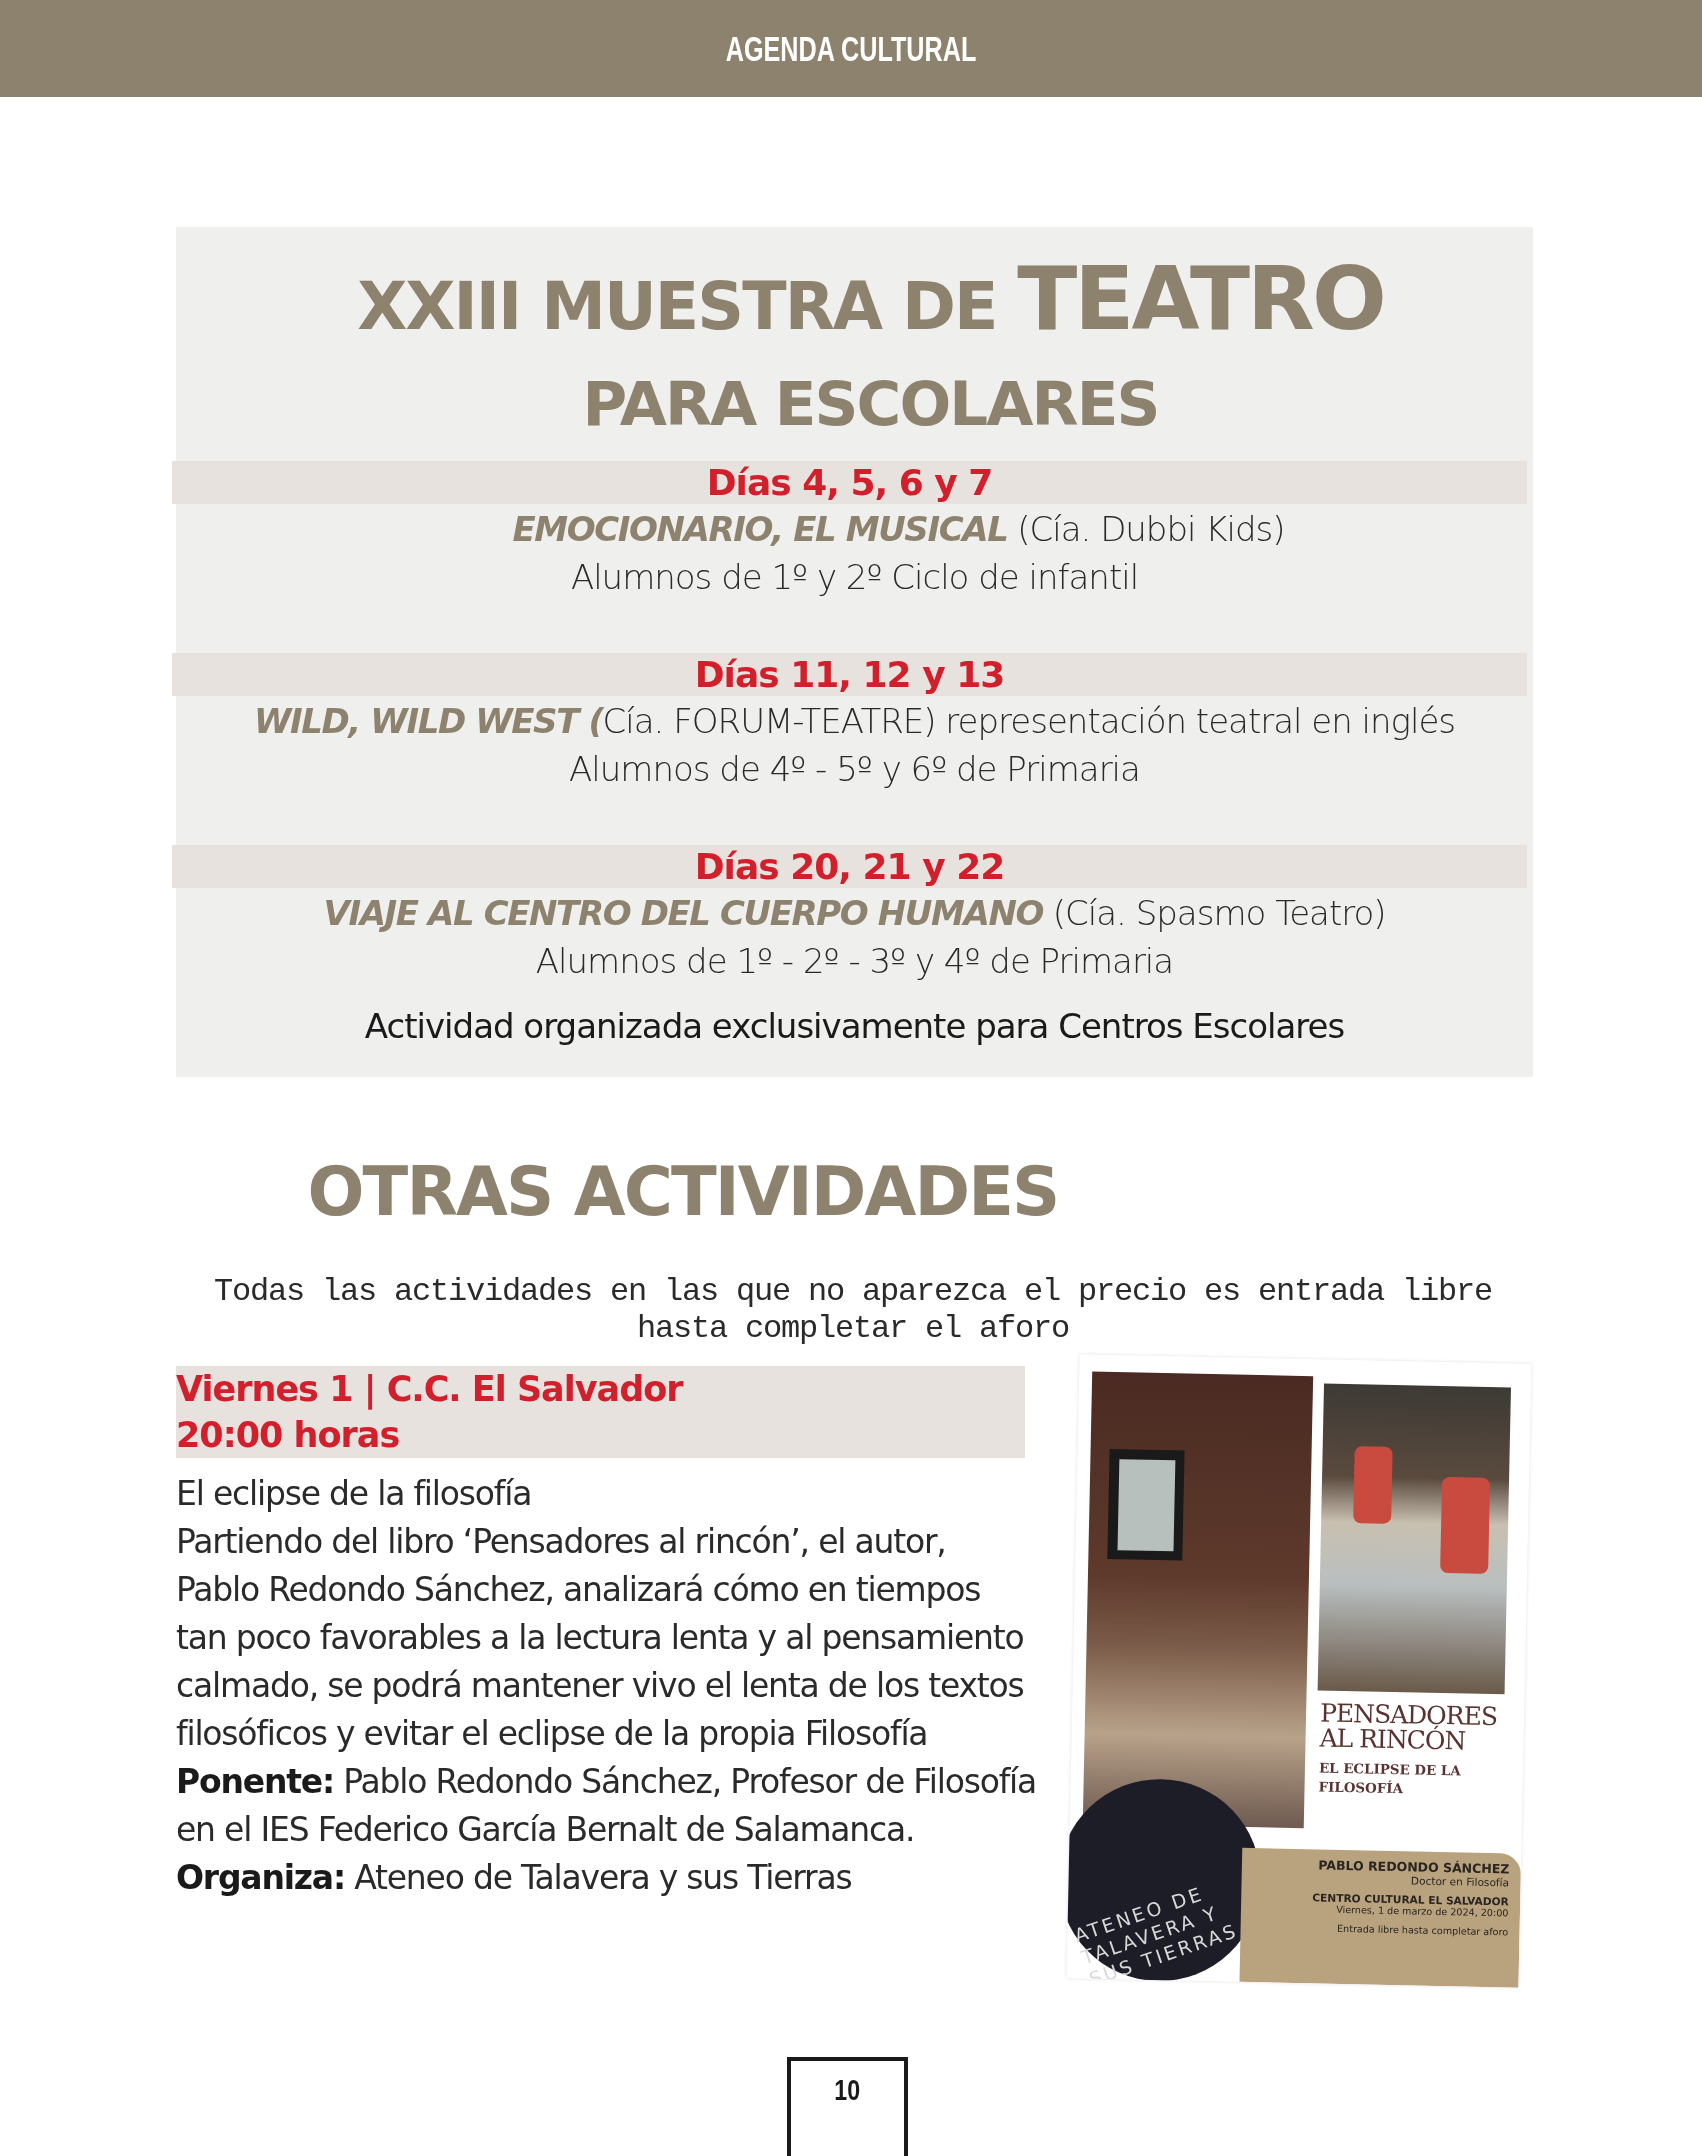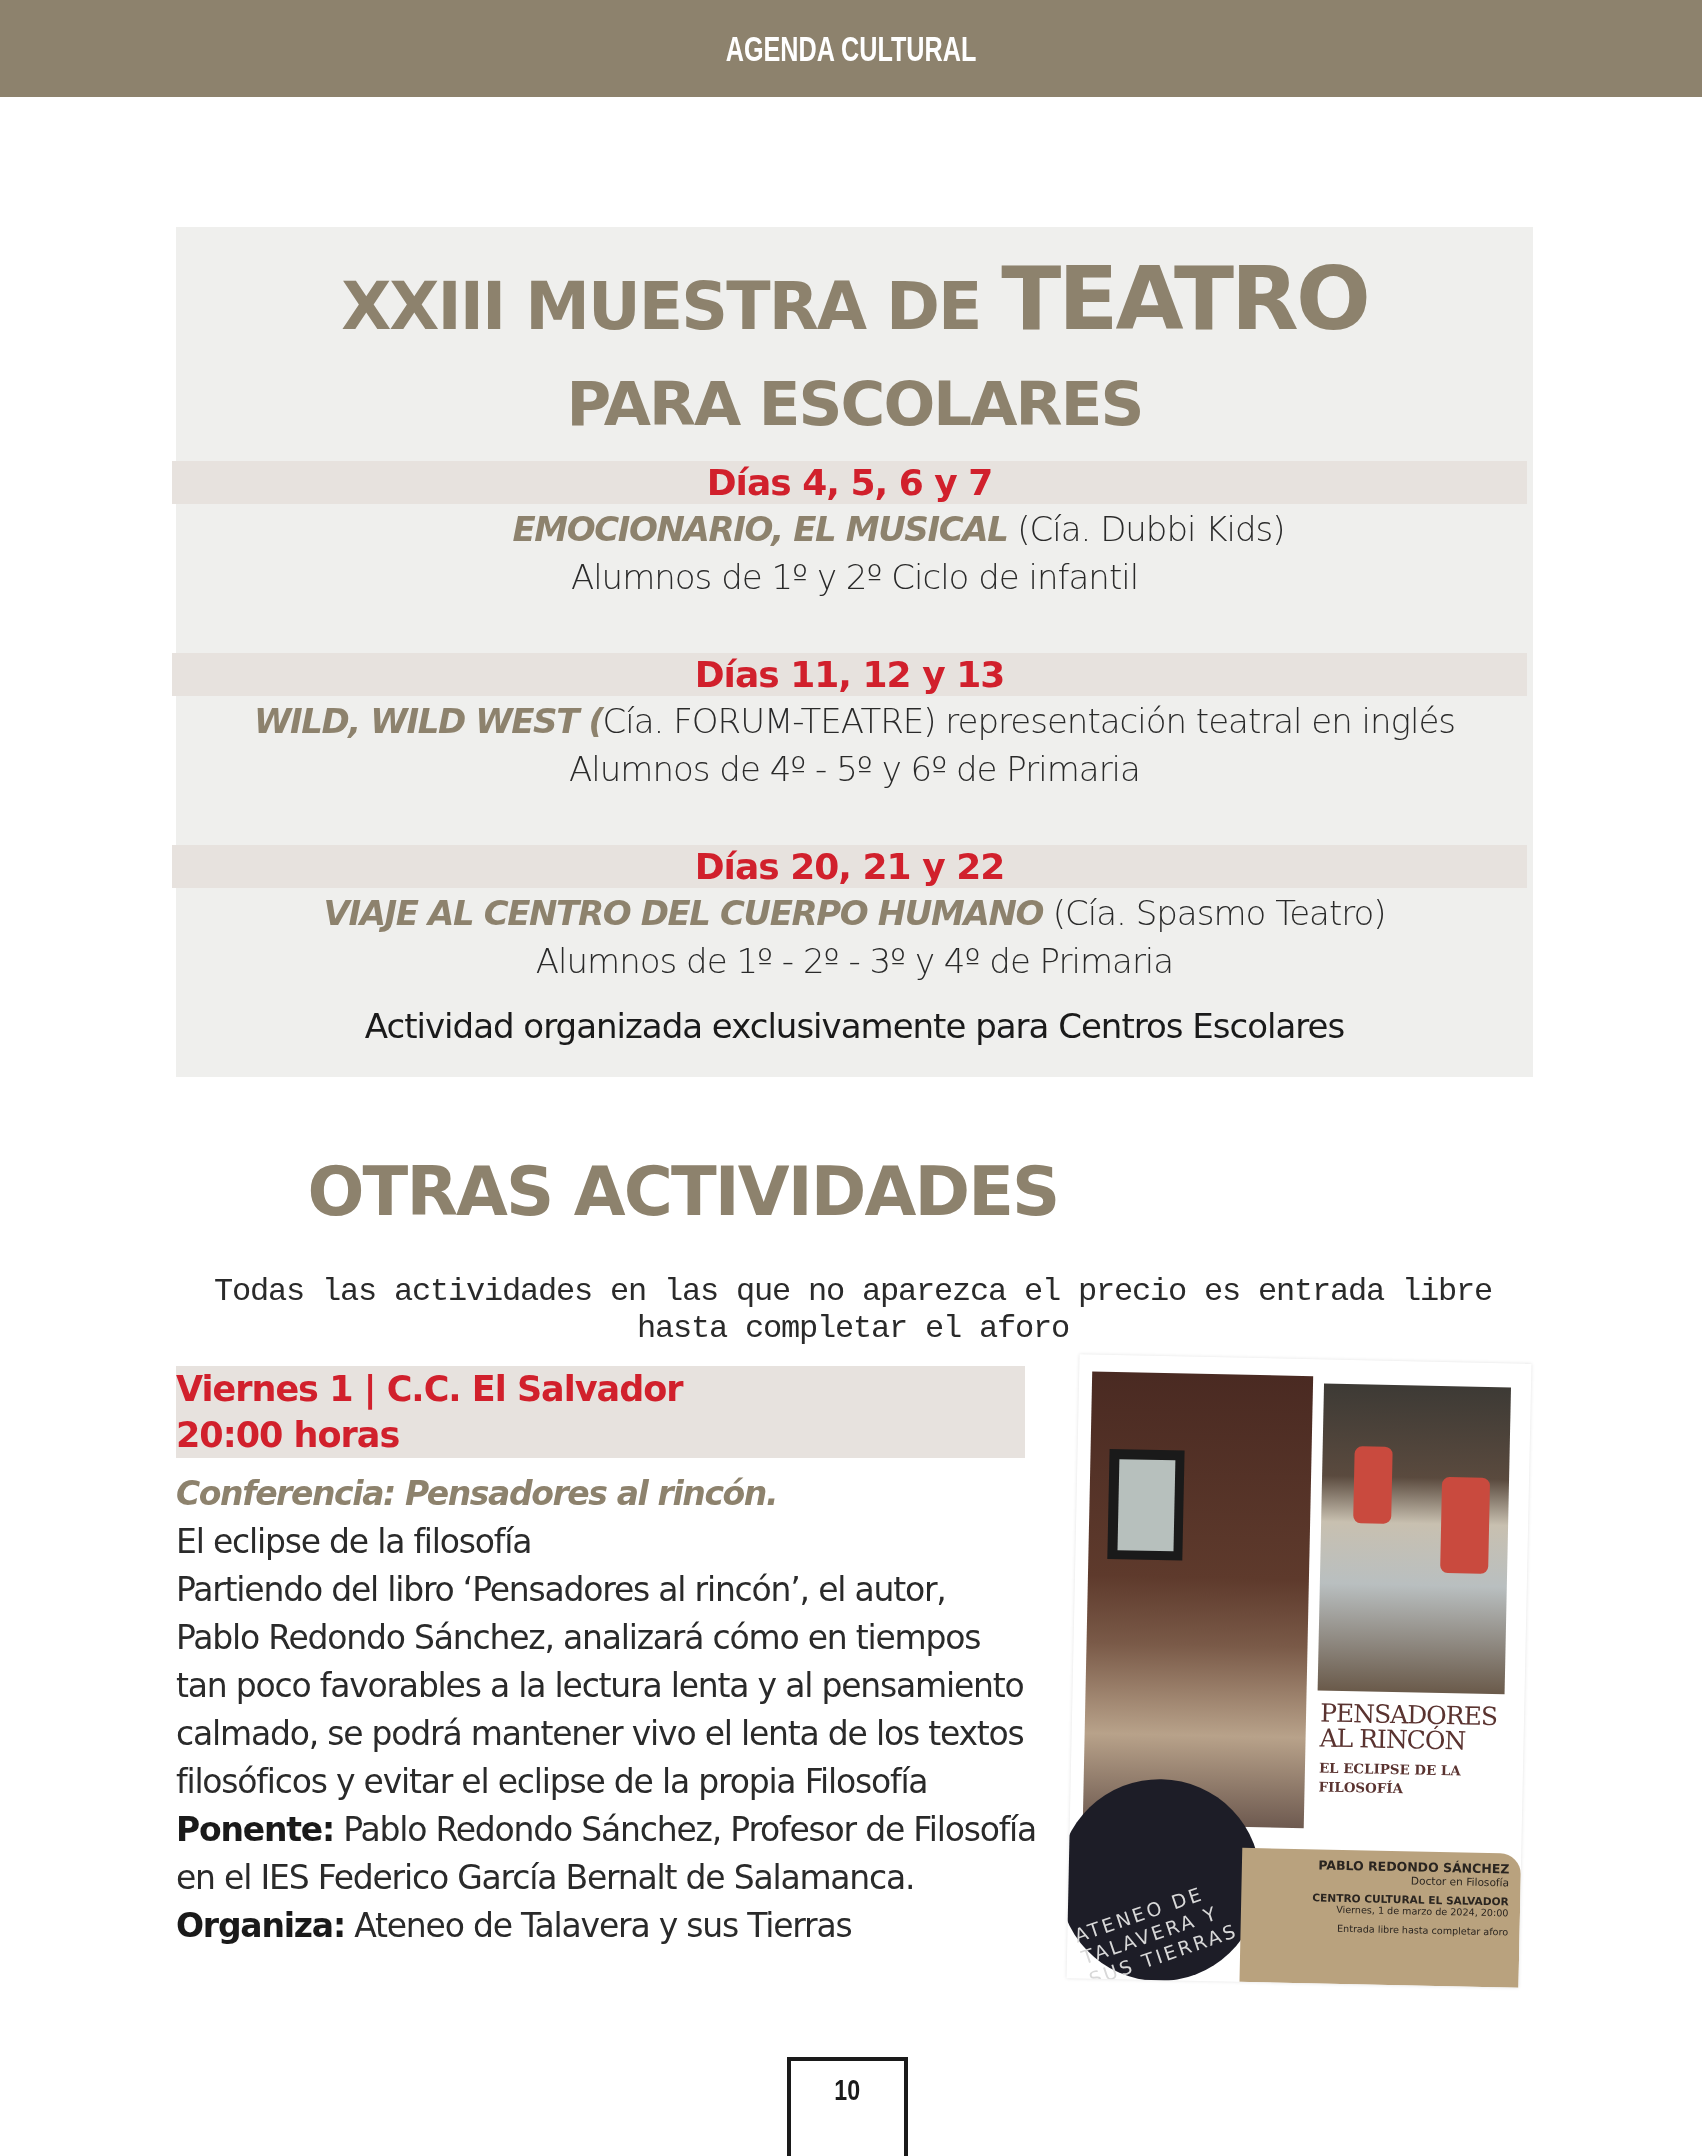--- a/index.html
+++ b/index.html
@@ -27,7 +27,7 @@
   }
   .teatro-title {
     position:absolute; left:0; width:100%; text-align:center;
-    color:#8d826d; font-weight:900; font-family:"DejaVu Sans", sans-serif;
+    color:#8d826d; font-weight:900; font-family:"DejaVu Sans", sans-serif;padding-left:16px;
   }
   .teatro-title.l1 { top:24px; font-size:65px; letter-spacing:-1.9px; line-height:96px; }
   .teatro-title.l1 .big { font-size:88px; letter-spacing:-2.9px; }

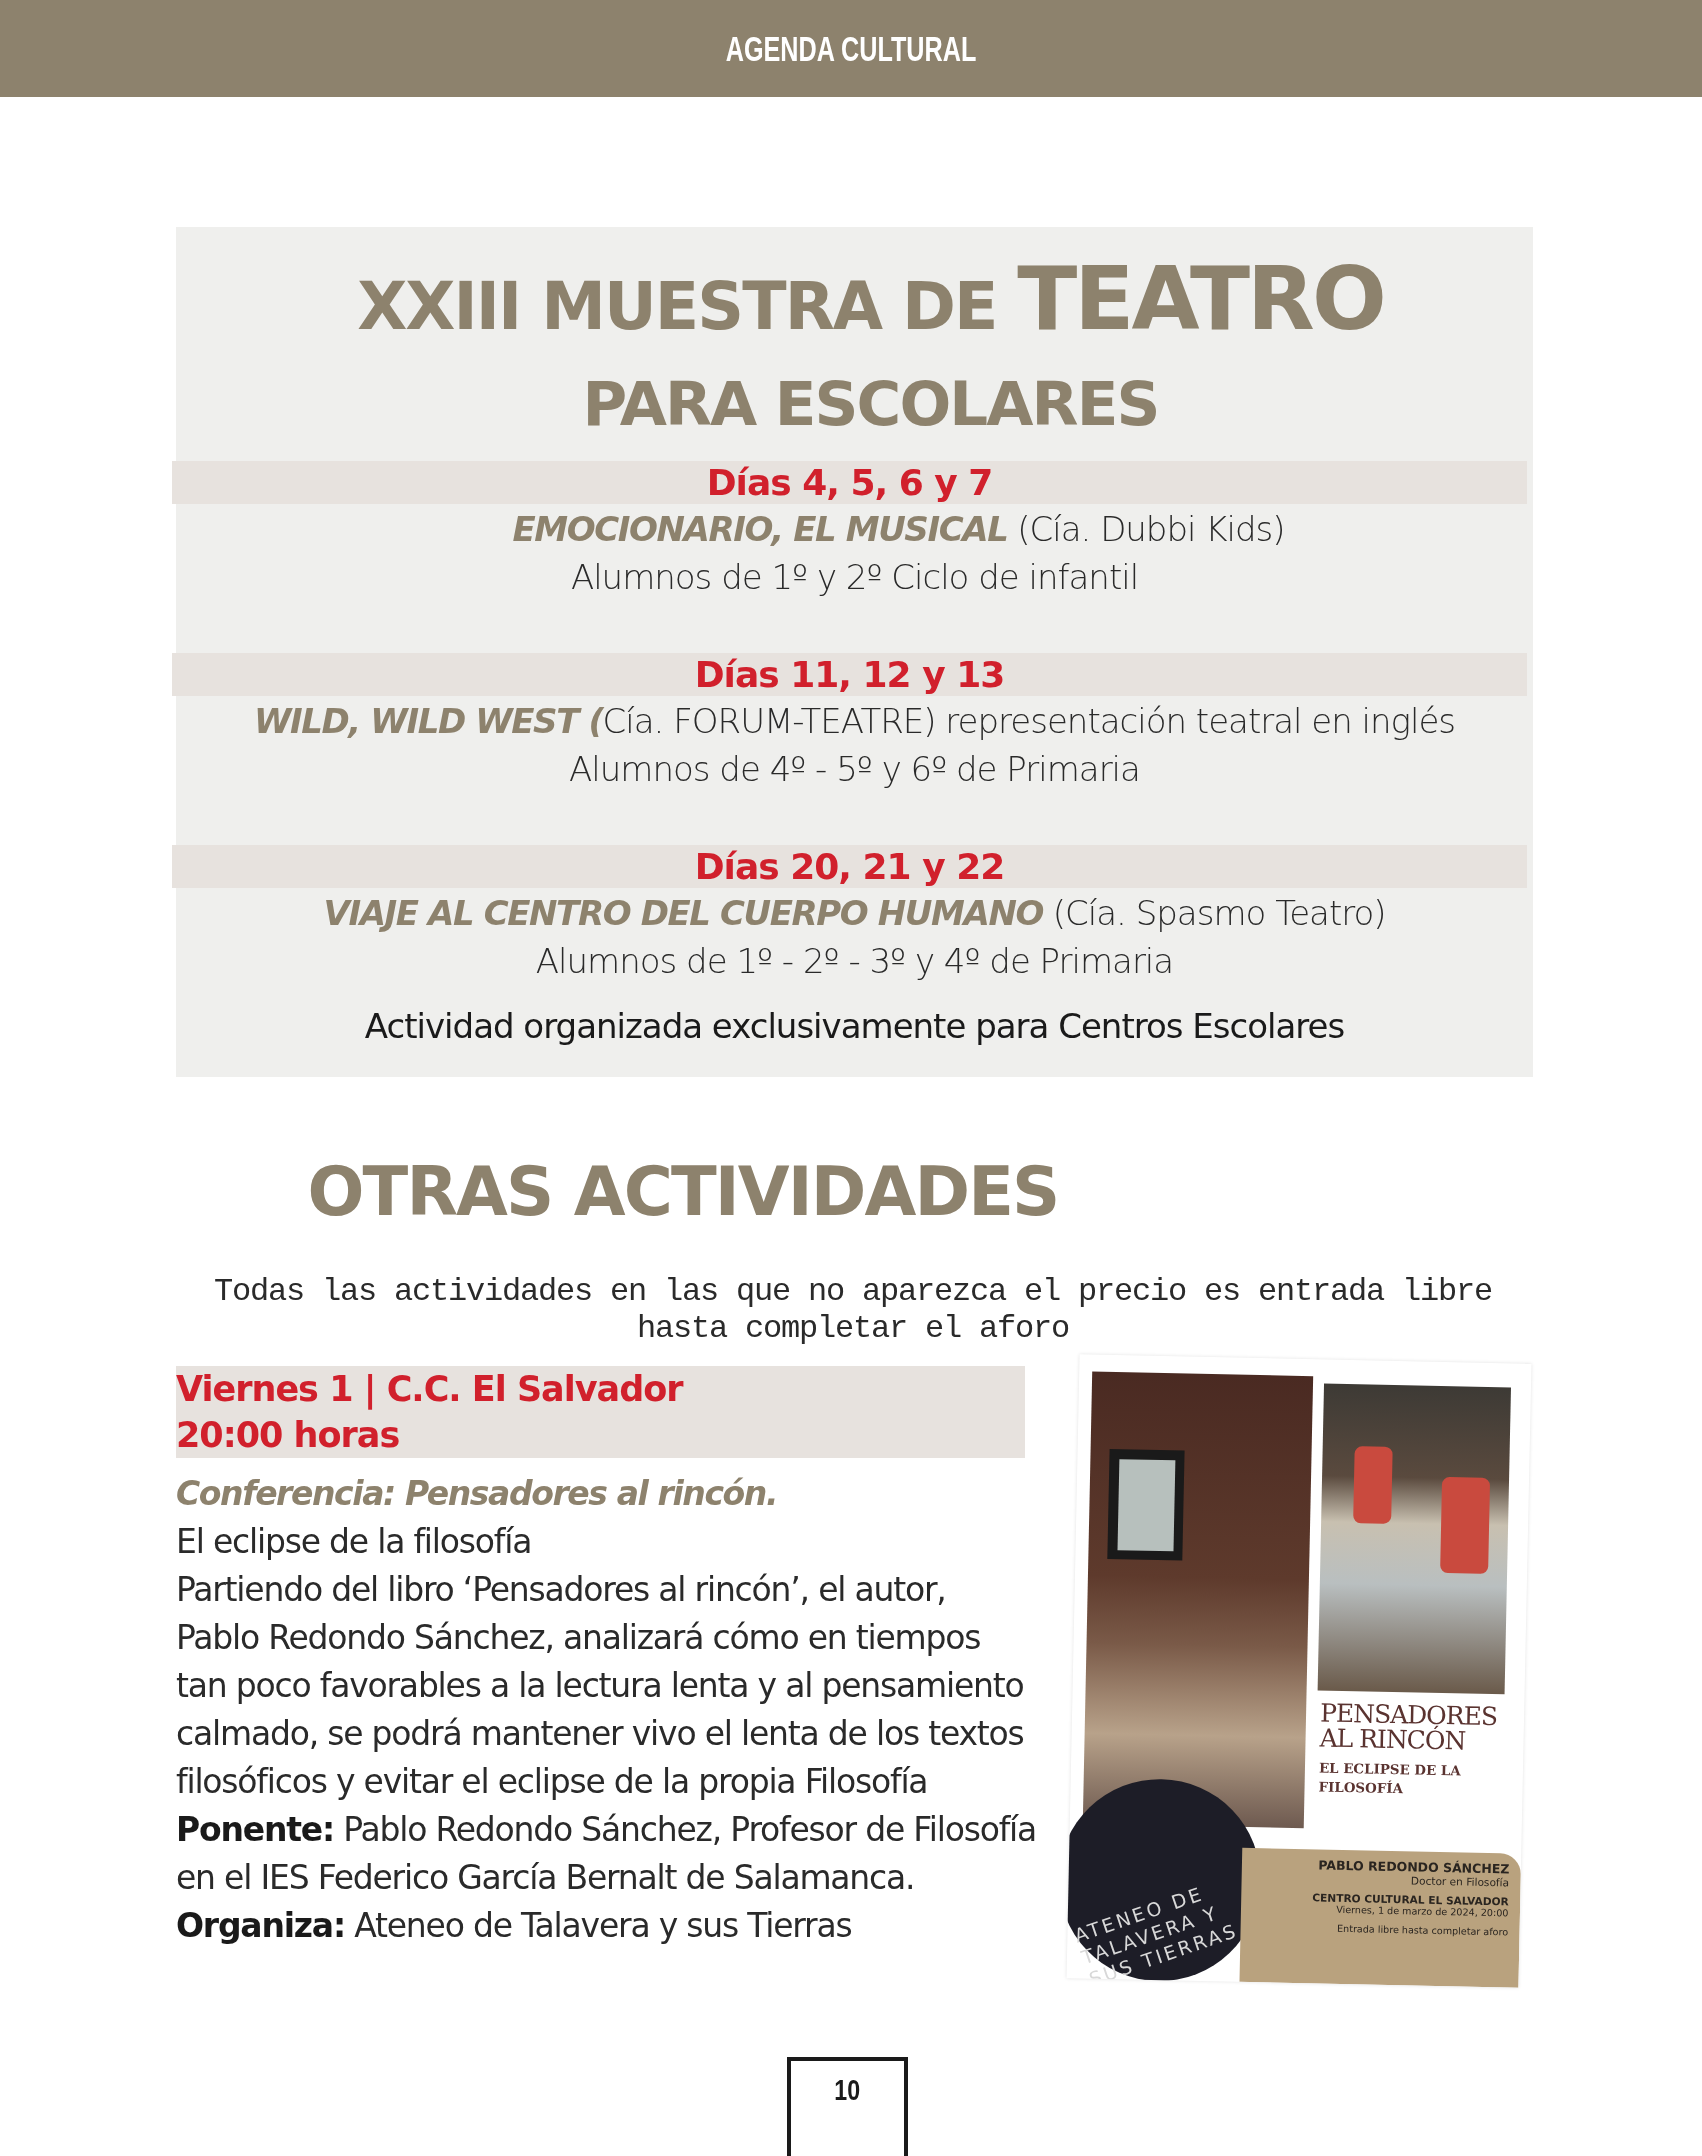--- a/index.html
+++ b/index.html
@@ -185,7 +185,6 @@
 </div>
 
 <div class="event-body">
-  <div class="conf-title">Conferencia: Pensadores al rincón.</div>
   <div>El eclipse de la filosofía</div>
   <div>Partiendo del libro ‘Pensadores al rincón’, el autor,</div>
   <div>Pablo Redondo Sánchez, analizará cómo en tiempos</div>

